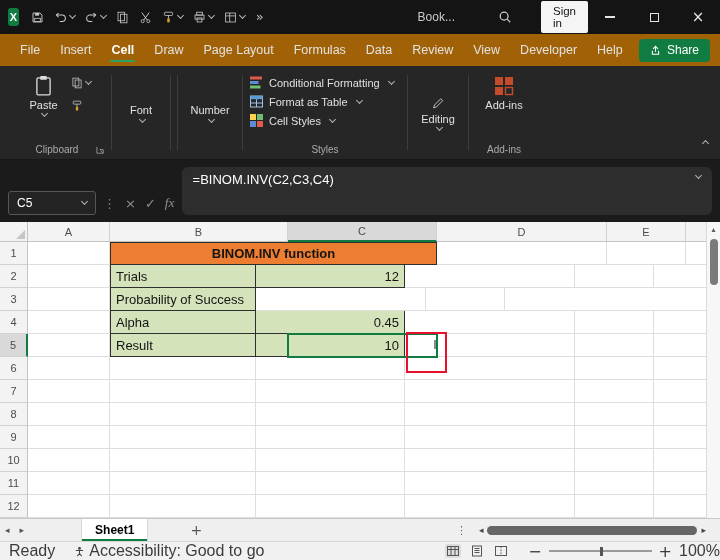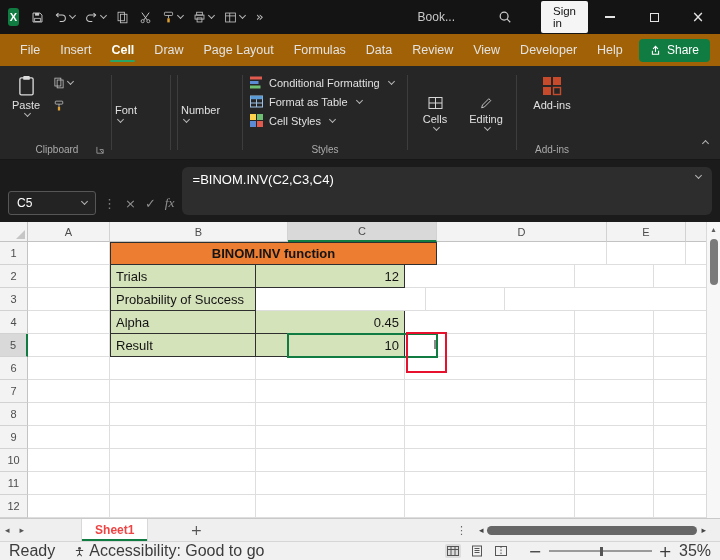--- a/index.html
+++ b/index.html
@@ -35,7 +35,7 @@
 
   
   .ribbon{height:94px;background:#262626;display:flex;position:relative;flex:0 0 auto;padding:0 6px;border-bottom:1px solid #171717;color:#e0e0e0}
-  .rgroup{display:flex;flex-direction:column;position:relative;padding-top:7px}
+  .rgroup{display:flex;flex-direction:column;align-items:center;position:relative;padding-top:7px}
   .glabel{position:absolute;bottom:4px;left:0;right:0;text-align:center;font-size:10px;color:#ababab}
   .rsep{width:1px;background:#3d3d3d;margin:9px 3px}
   .rbtn-txt{font-size:11px;color:#e0e0e0;white-space:nowrap}

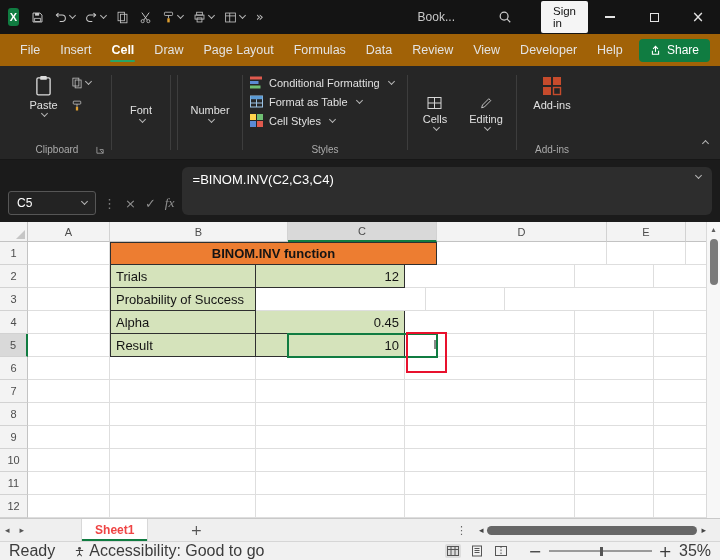--- a/index.html
+++ b/index.html
@@ -304,17 +304,6 @@
       <span class="glabel">Styles</span>
     </div>
     <div class="rsep"></div>
-    <div class="rgroup collapsed" style="width:48px">
-      <span class="stackbtn">
-        <svg width="15" height="14" viewBox="0 0 15 14">
-            <rect x="1" y="1.5" width="13" height="11" fill="none" stroke="#d5d5d5"></rect>
-            <line x1="1" y1="7" x2="14" y2="7" stroke="#d5d5d5"></line>
-            <line x1="7.5" y1="1.5" x2="7.5" y2="12.5" stroke="#d5d5d5"></line>
-          </svg>
-        <span class="rbtn-txt">Cells</span>
-        <span class="chv"></span>
-      </span>
-    </div>
     <div class="rgroup collapsed" style="width:54px">
       <span class="stackbtn">
         <svg width="14" height="14" viewBox="0 0 16 16">

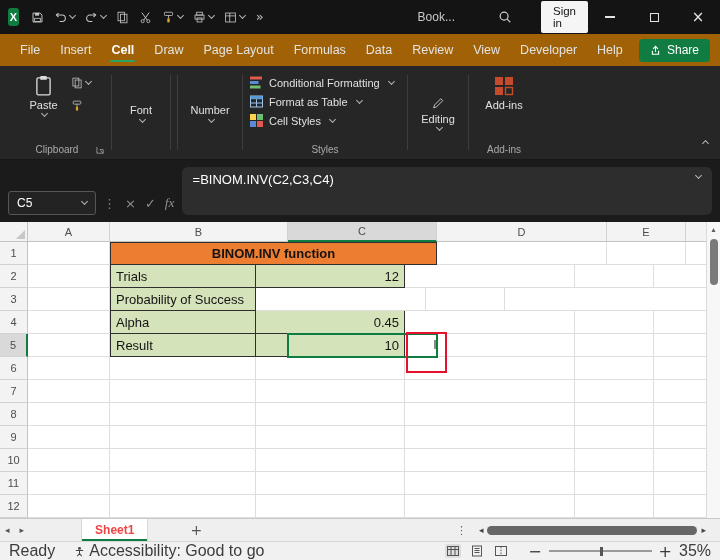--- a/index.html
+++ b/index.html
@@ -90,7 +90,7 @@
   
   .sheetbar{height:23px;background:#EFEFEF;border-top:1px solid #C9C9C9;display:flex;align-items:center;flex:0 0 auto;font-size:12px;color:#444}
   .snav{padding:0 5px;font-size:9px;color:#555}
-  .stab{height:100%;background:#fff;display:flex;align-items:center;padding:0 13px;font-weight:700;color:#ef4444;border-left:1px solid #D8D8D8;border-right:1px solid #D8D8D8;position:relative;margin-left:52px}
+  .stab{height:100%;background:#fff;display:flex;align-items:center;padding:0 13px;font-weight:700;color:#000000;border-left:1px solid #D8D8D8;border-right:1px solid #D8D8D8;position:relative;margin-left:52px}
   .stab::after{content:"";position:absolute;left:0;right:0;bottom:0;height:2px;background:var(--brand,#107C41)}
   .addsheet{margin-left:42px;font-size:14px;color:#555}
   .hsb{display:flex;align-items:center;margin-left:auto;margin-right:14px;gap:4px}

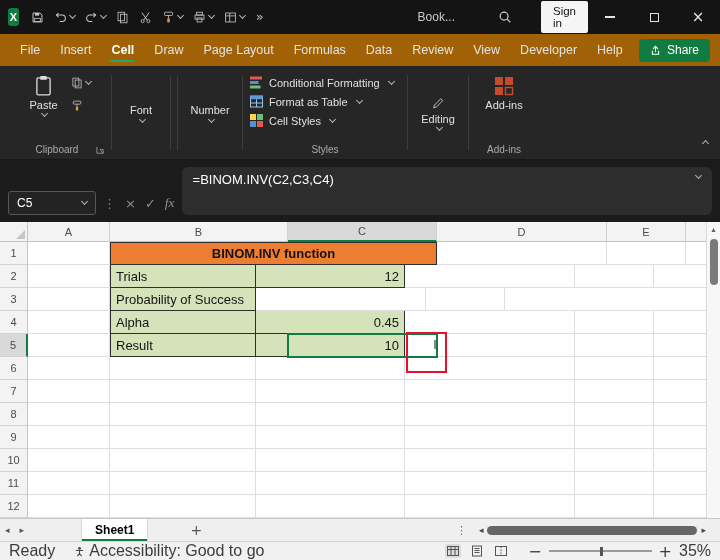--- a/index.html
+++ b/index.html
@@ -531,7 +531,7 @@
           <span class="zthumb"></span>
         </span>
       <span class="glyph">+</span>
-      <span class="zlabel">35%</span>
+      <span class="zlabel">100%</span>
     </div>
   </div>
 

